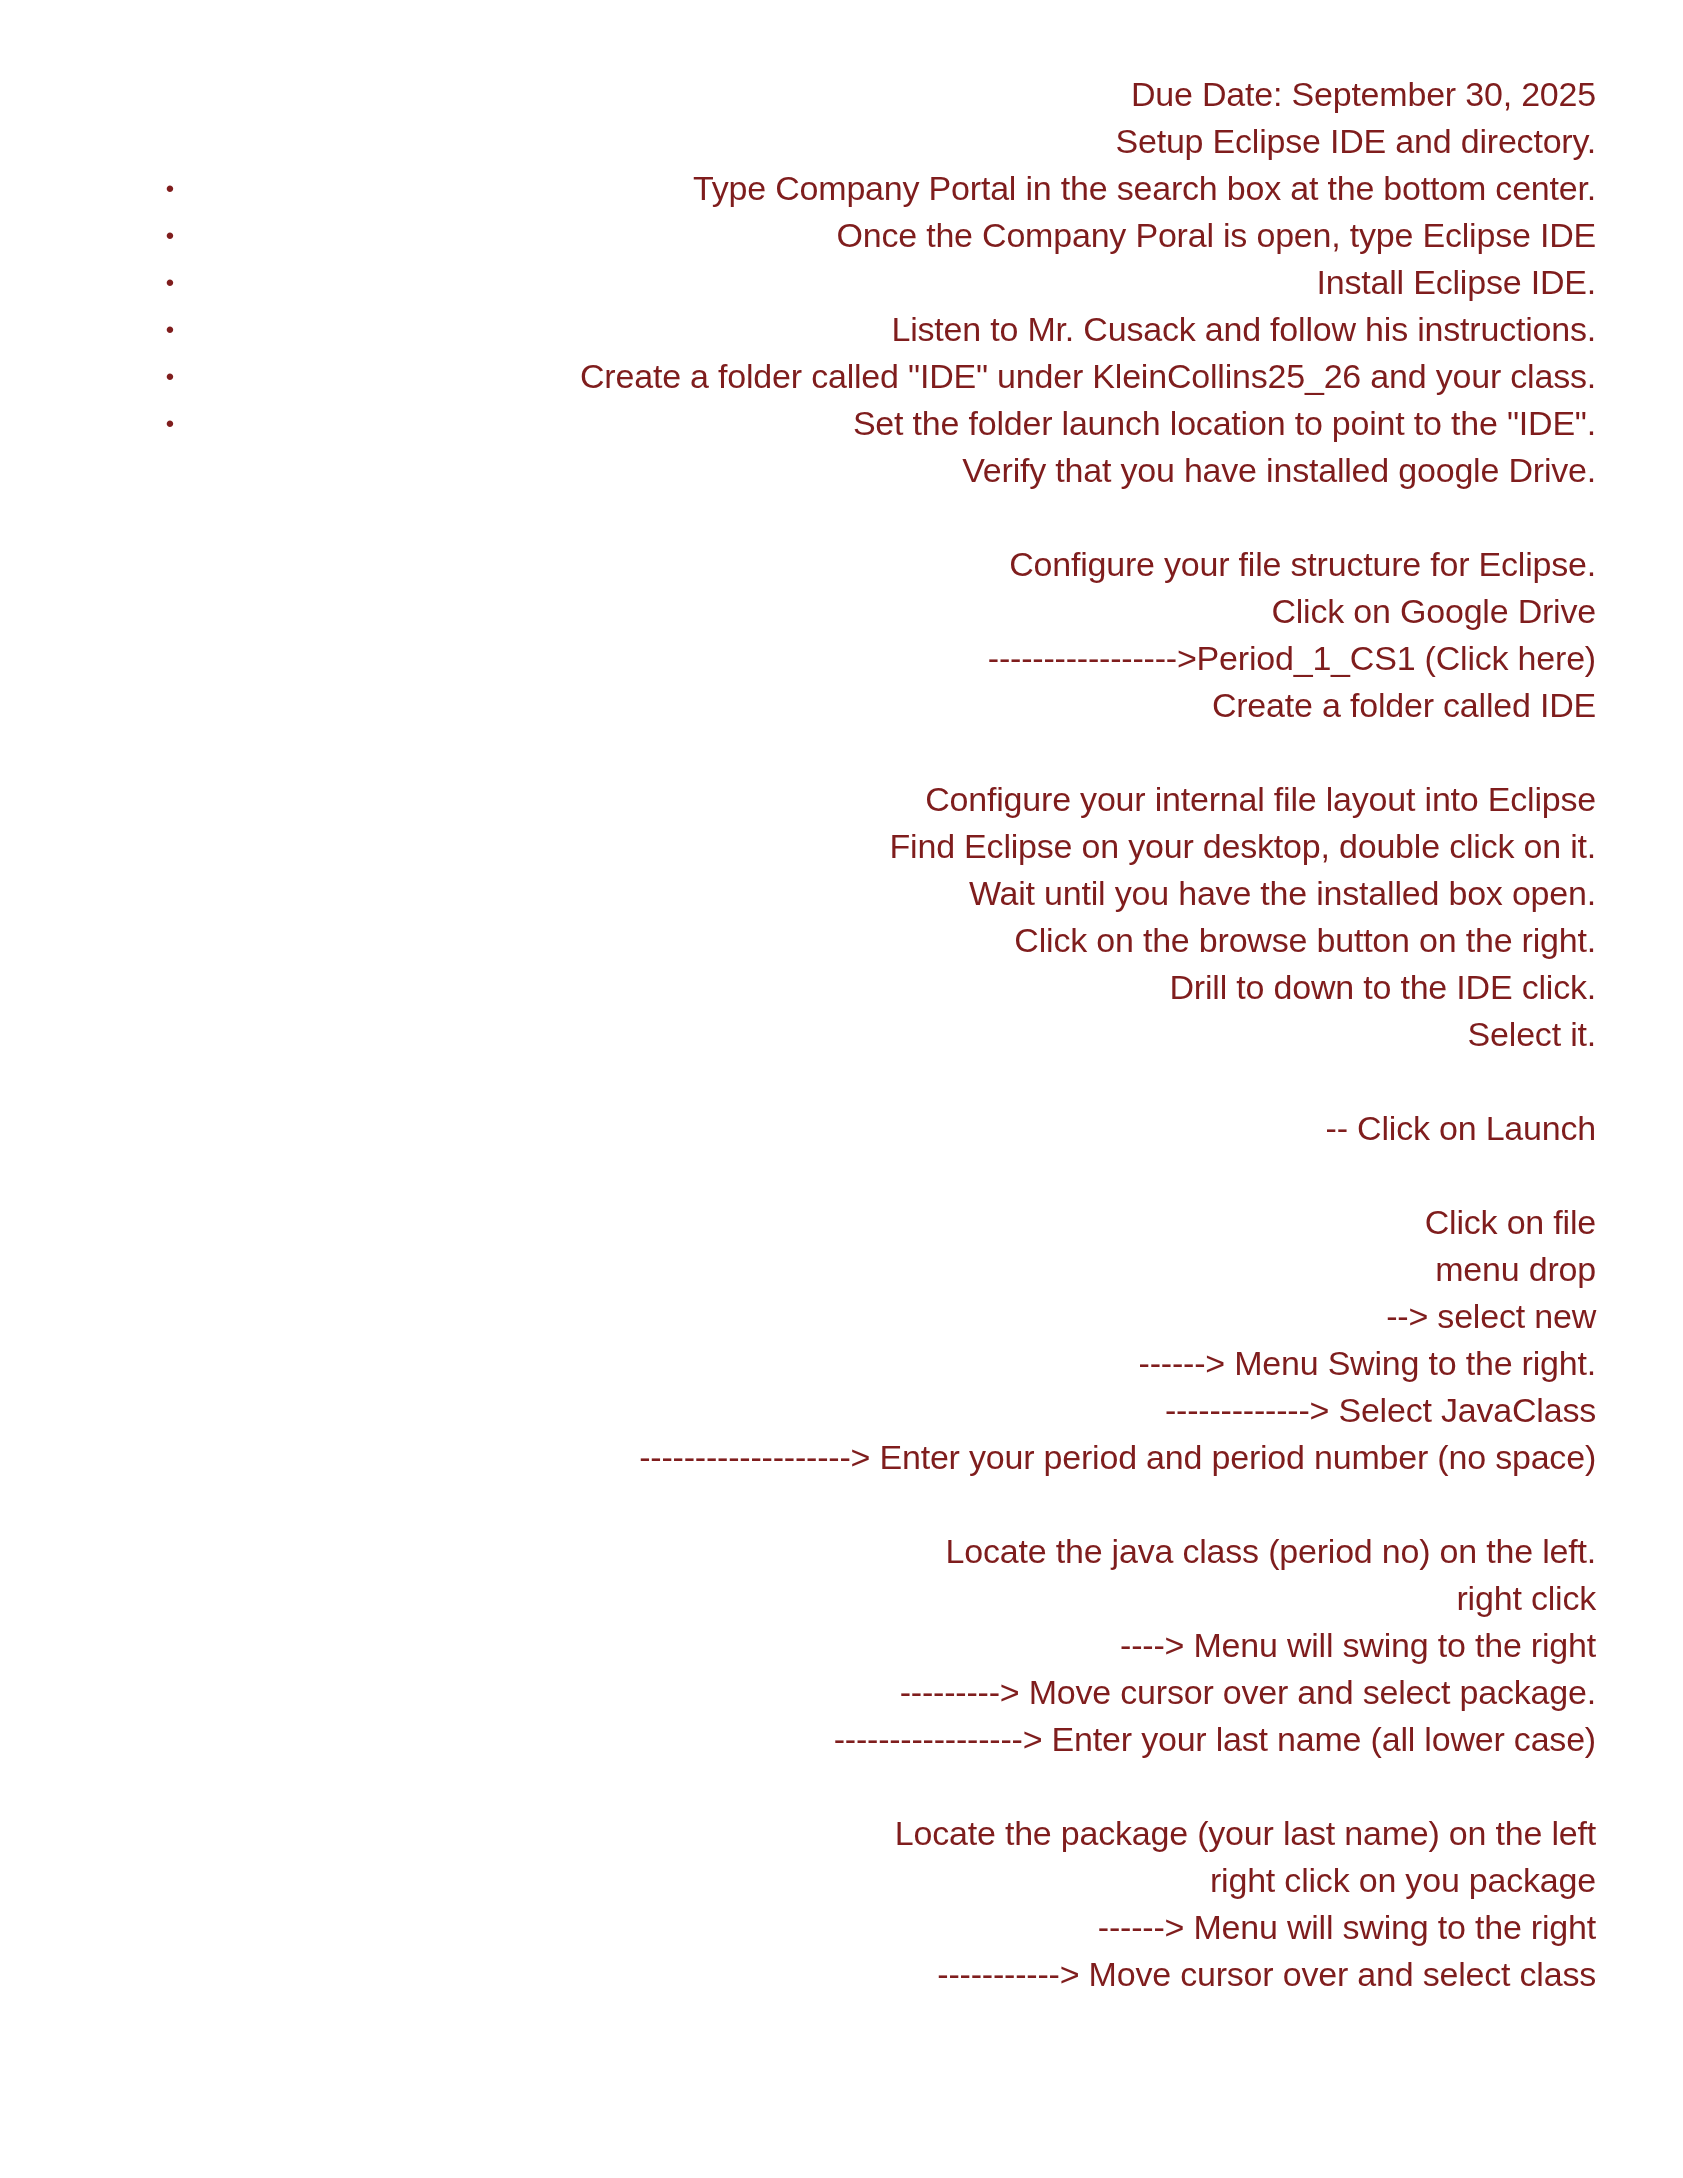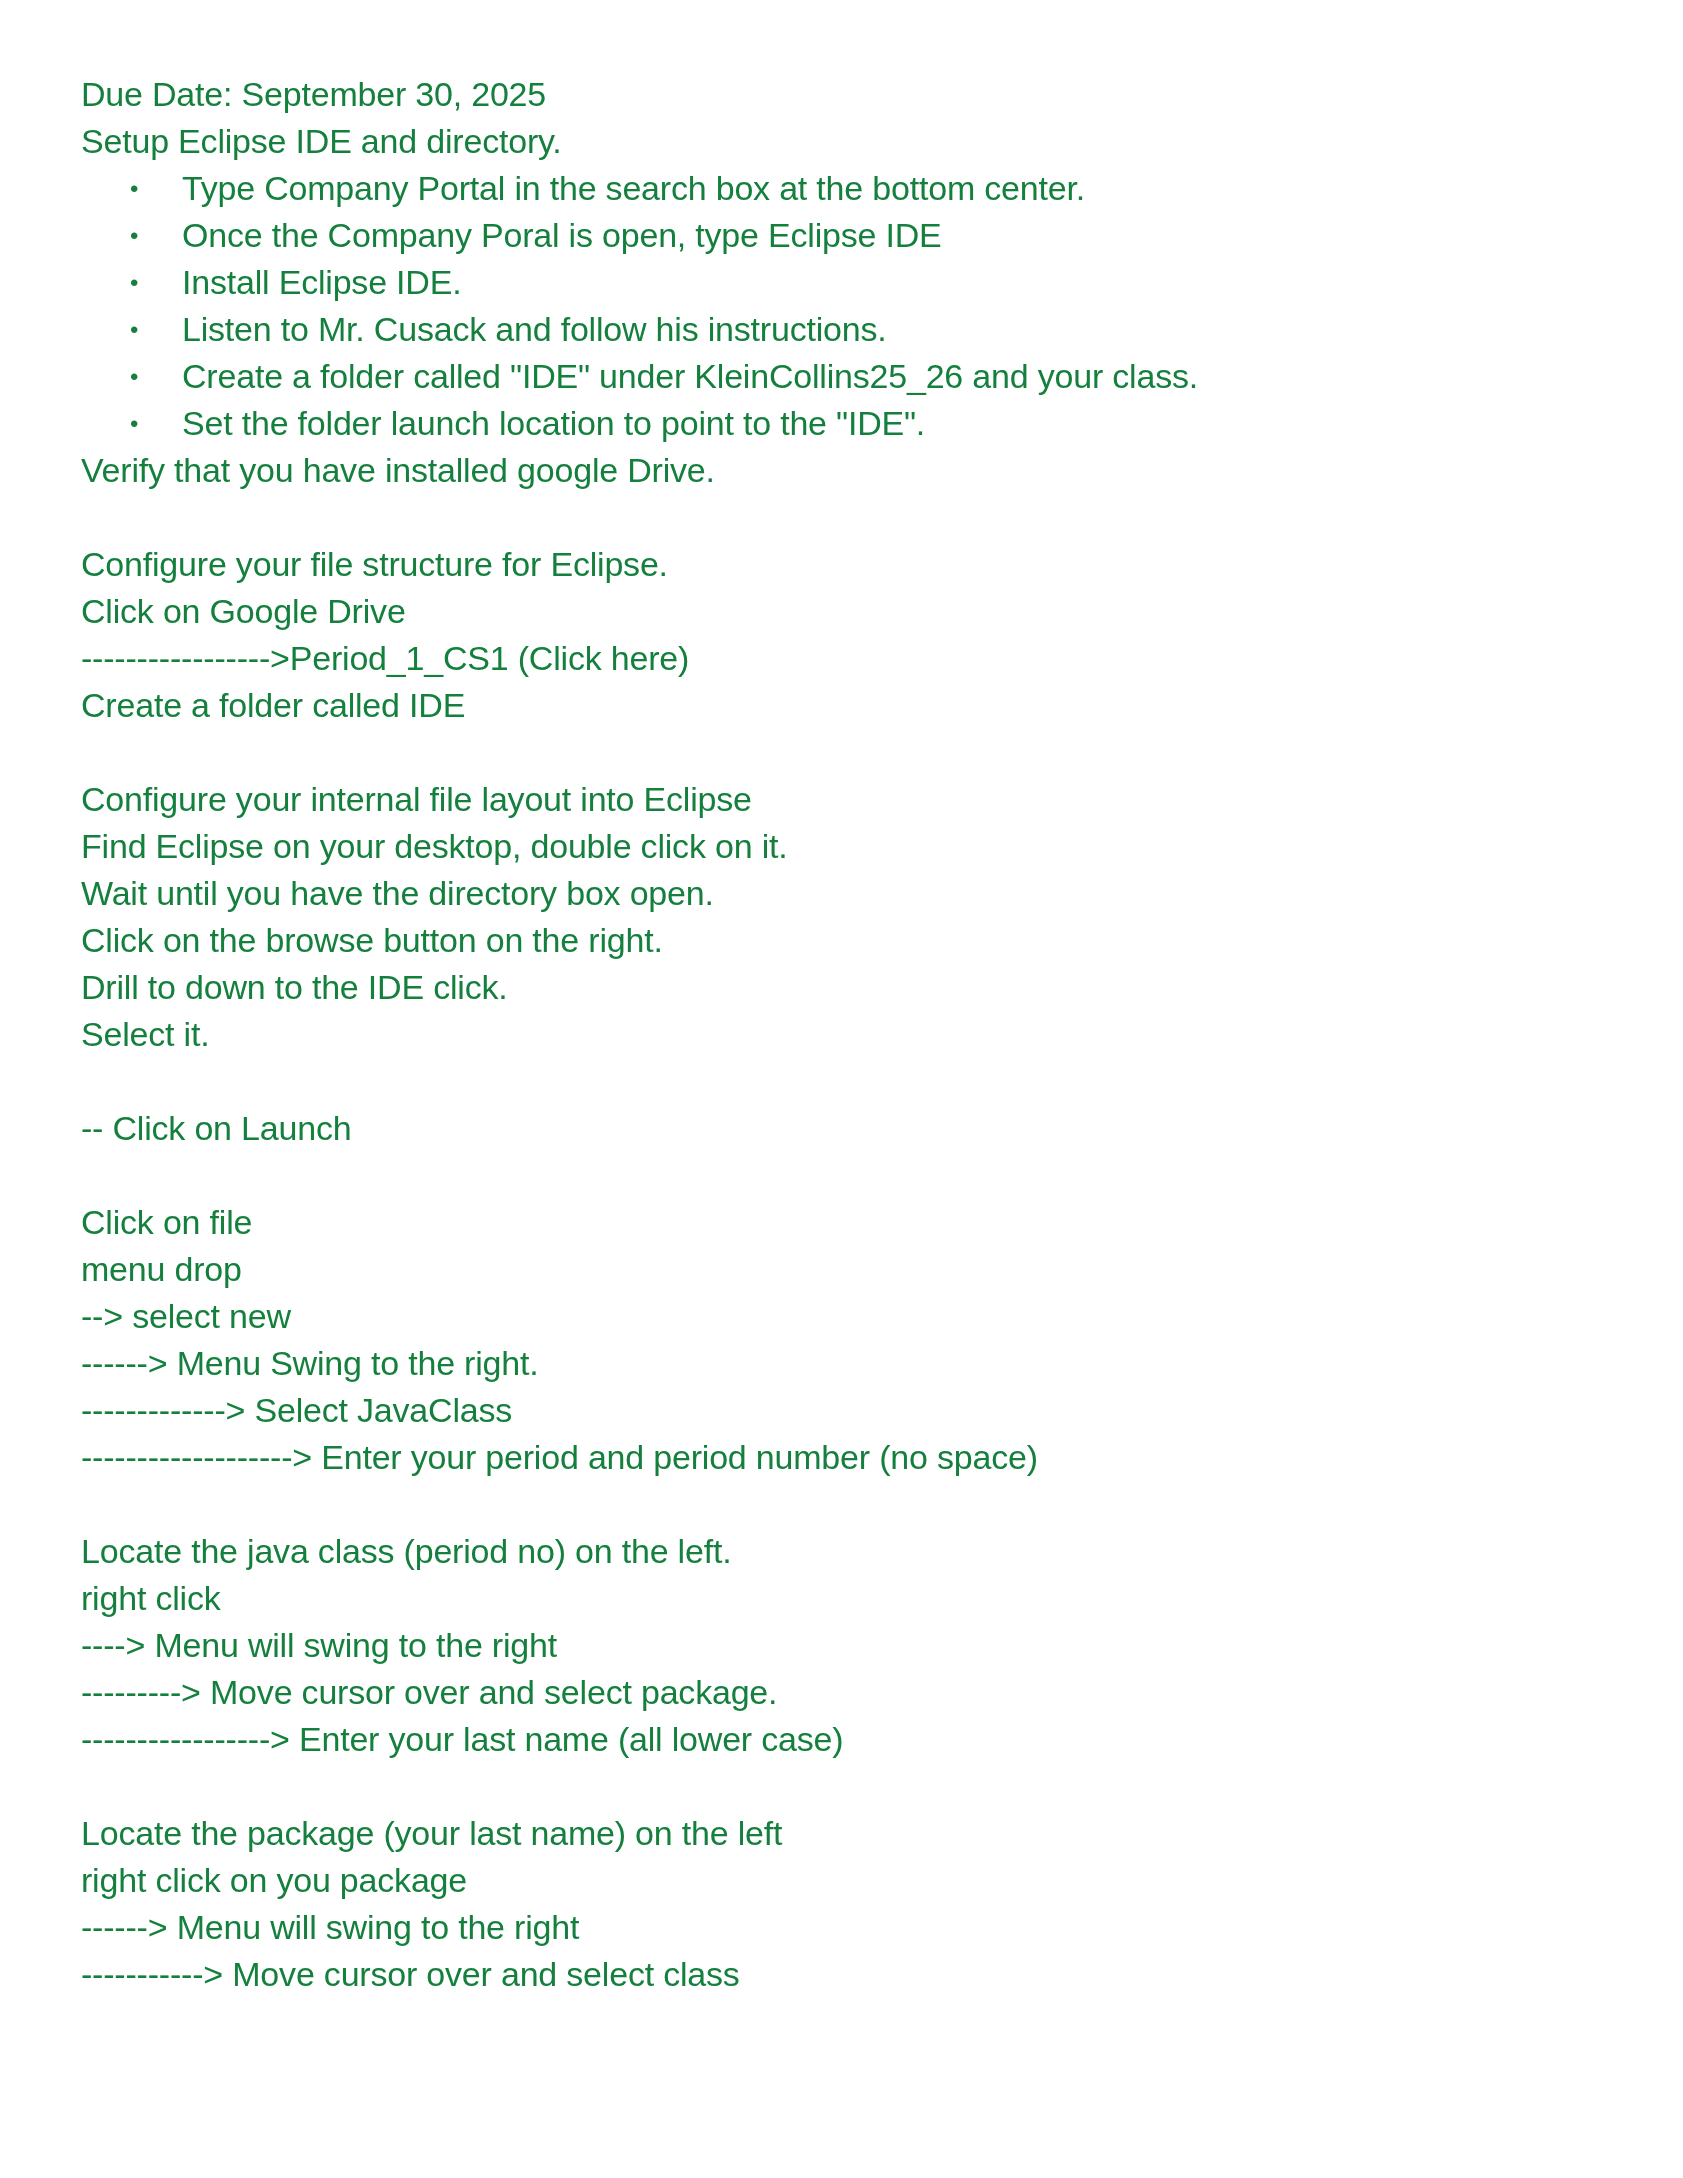--- a/index.html
+++ b/index.html
@@ -27,7 +27,8 @@
     height: 47px;
     letter-spacing: -0.2px;
     white-space: pre;
-    color: #15803d;
+    color: #7f1d1d;
+    text-align: right;
   }
   .line.blank {
     height: 47px;

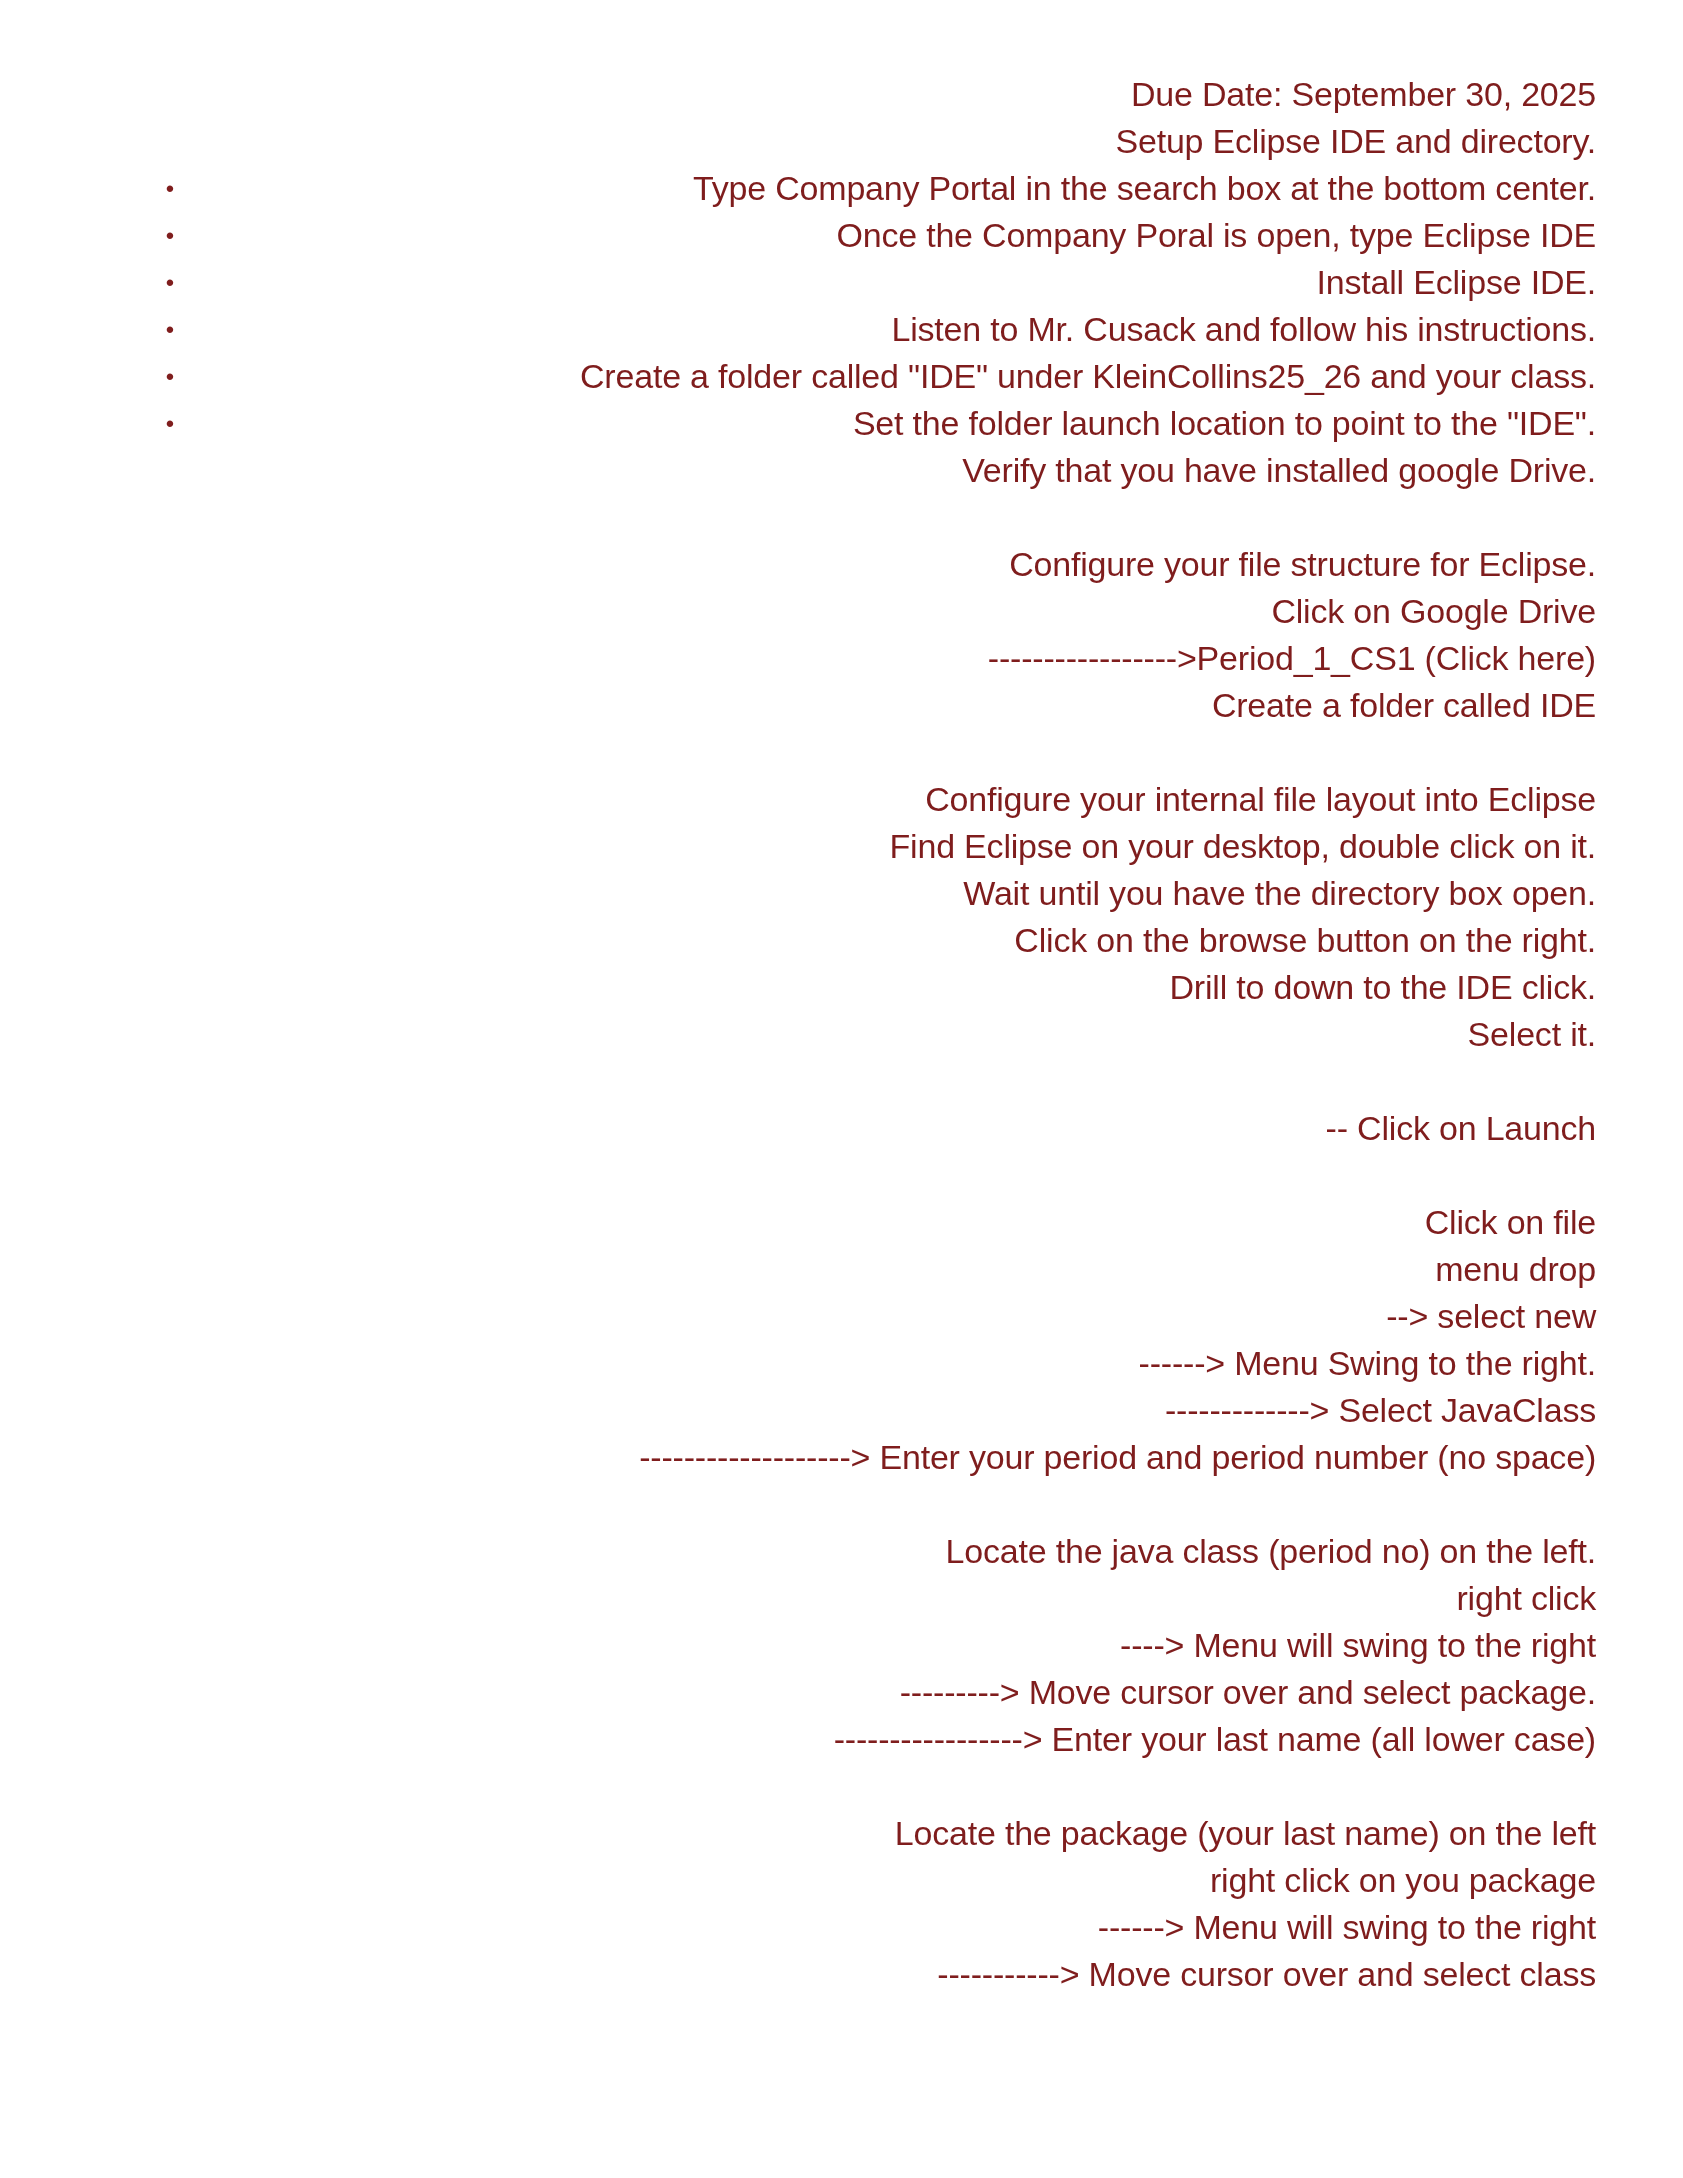--- a/index.html
+++ b/index.html
@@ -71,7 +71,7 @@
     <div class="line blank">&nbsp;</div>
     <div class="line">Configure your internal file layout into Eclipse</div>
     <div class="line">Find Eclipse on your desktop, double click on it.</div>
-    <div class="line">Wait until you have the directory box open.</div>
+    <div class="line">Wait until you have the installed box open.</div>
     <div class="line">Click on the browse button on the right.</div>
     <div class="line">Drill to down to the IDE click.</div>
     <div class="line">Select it.</div>

